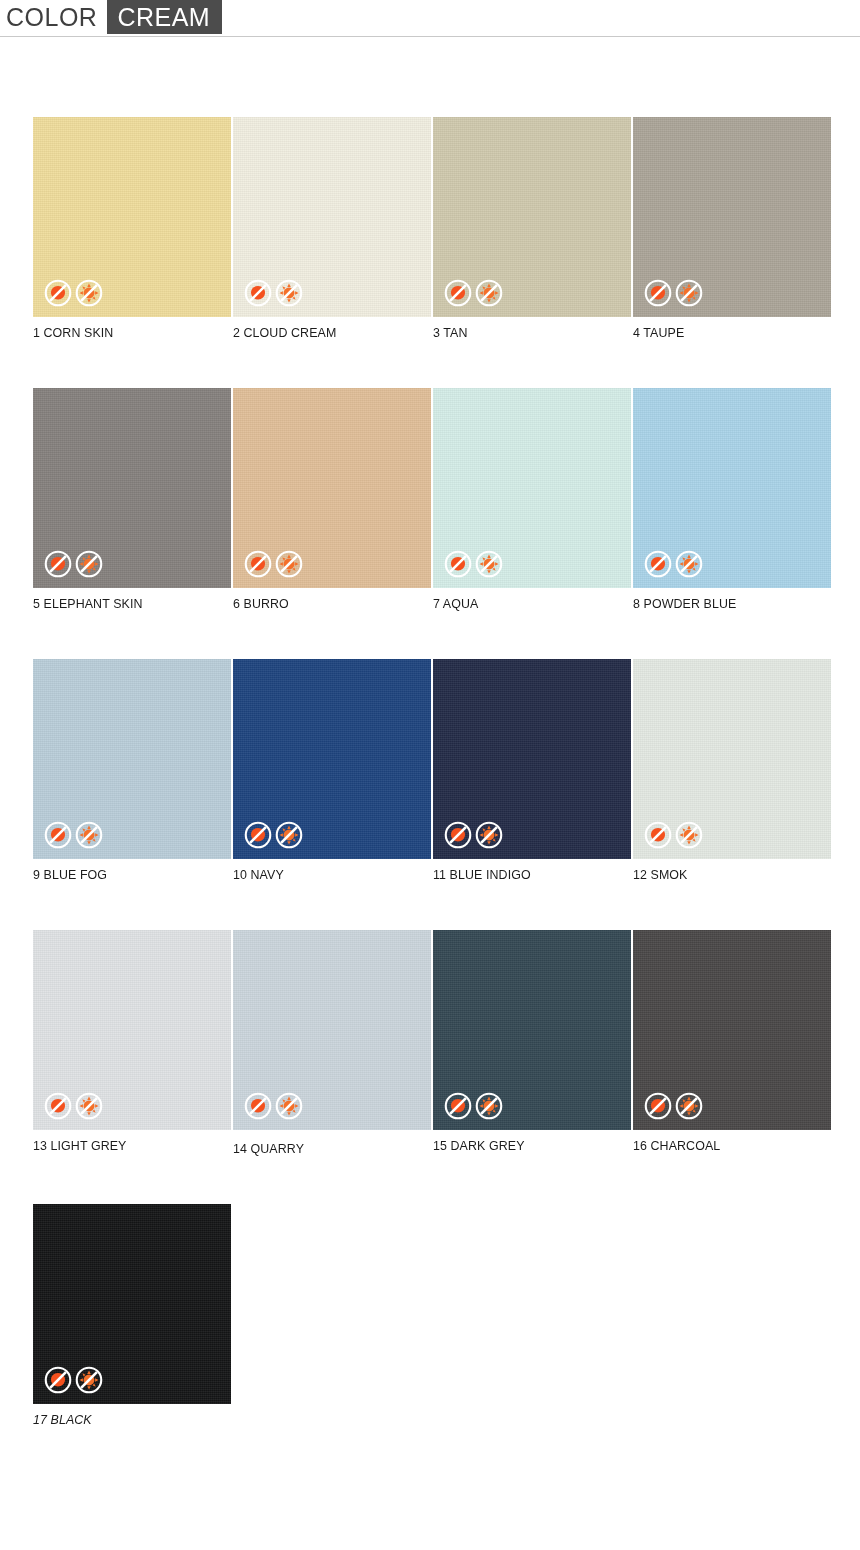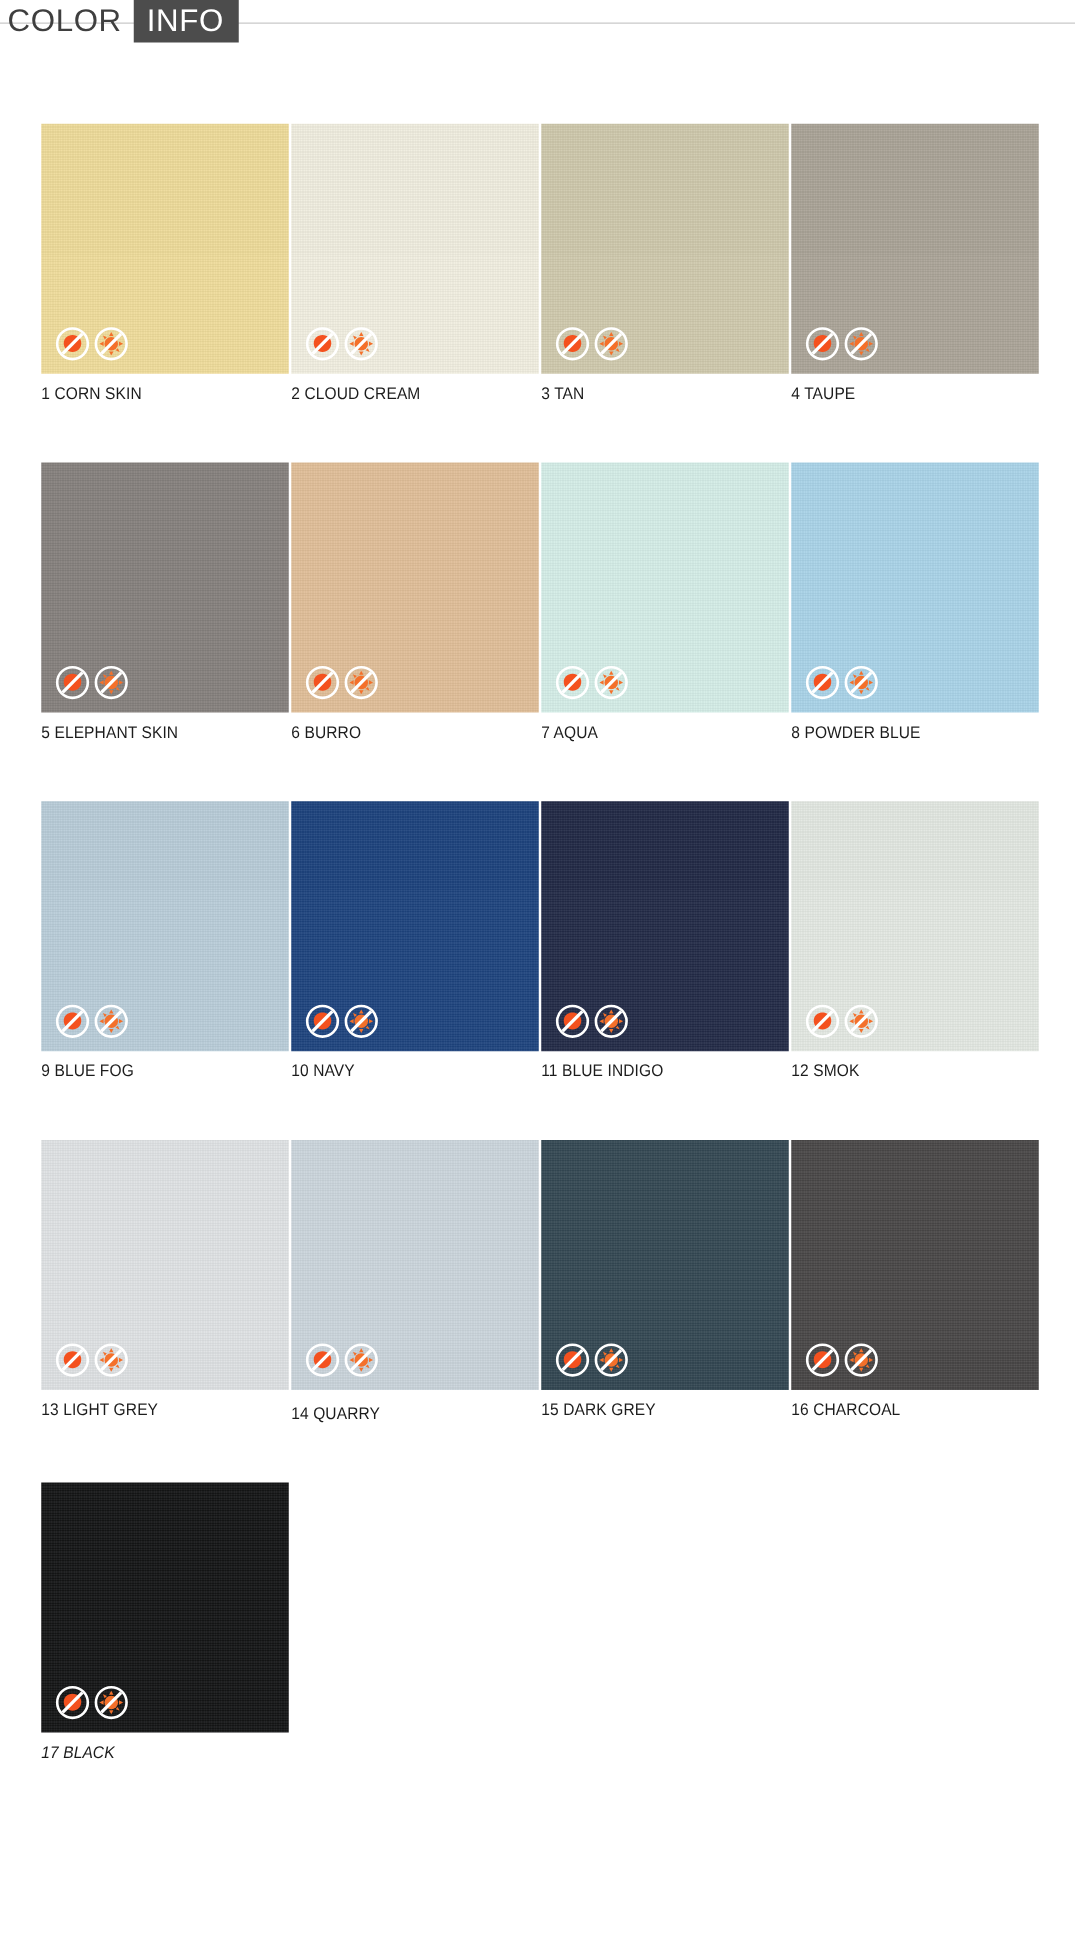--- a/index.html
+++ b/index.html
@@ -17,7 +17,7 @@
   .header {
     position: relative;
     width: 860px;
-    height: 19px;
+    height: 37px;
     border-bottom: 1px solid #c9c9c9;
     background: #ffffff;
   }

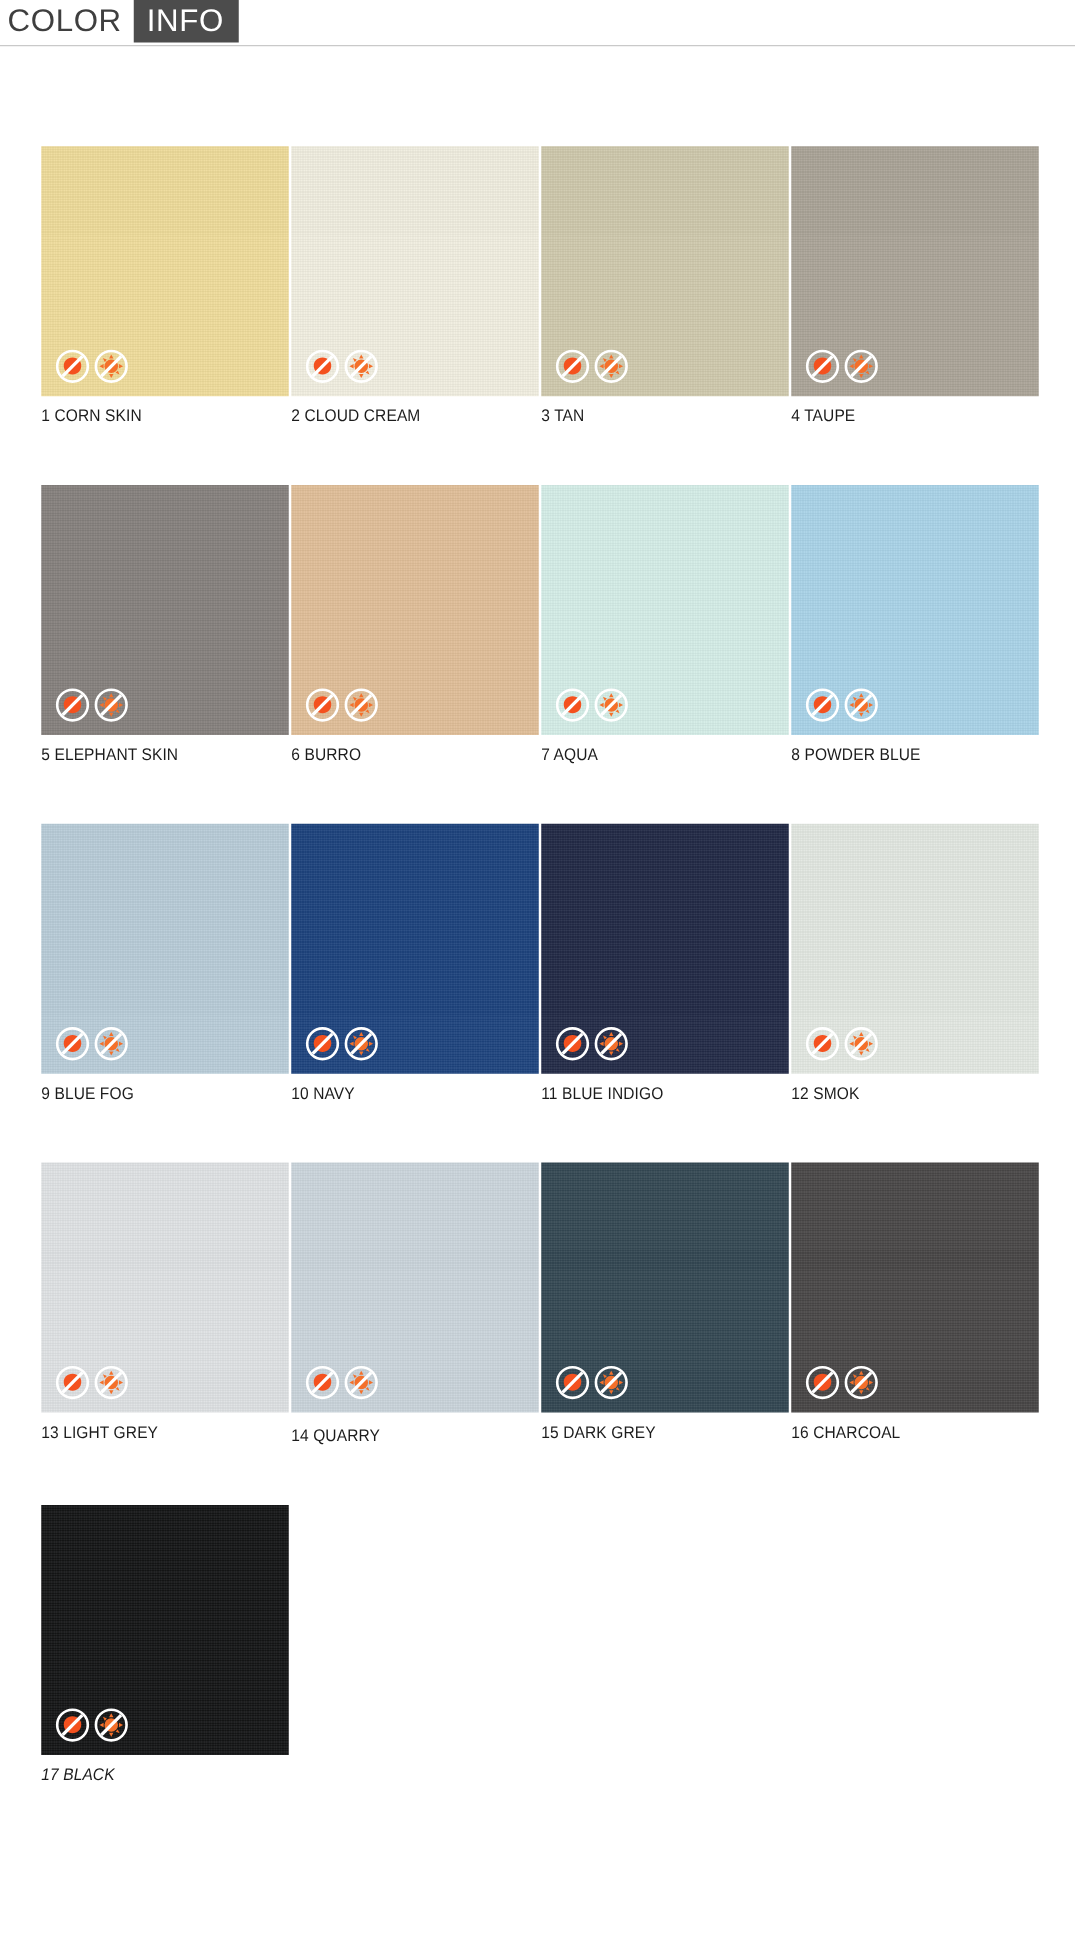--- a/index.html
+++ b/index.html
@@ -114,7 +114,7 @@
 <div class="header">
   <div class="header-tabs">
     <div class="tab tab-color" style="color: rgb(63, 63, 63);">COLOR</div>
-    <div class="tab tab-info" style="background-color: rgb(76, 76, 76);">INFO</div>
+    <div class="tab tab-info" style="background-color: rgb(76, 76, 76);">CREAM</div>
   </div>
 </div>
 

